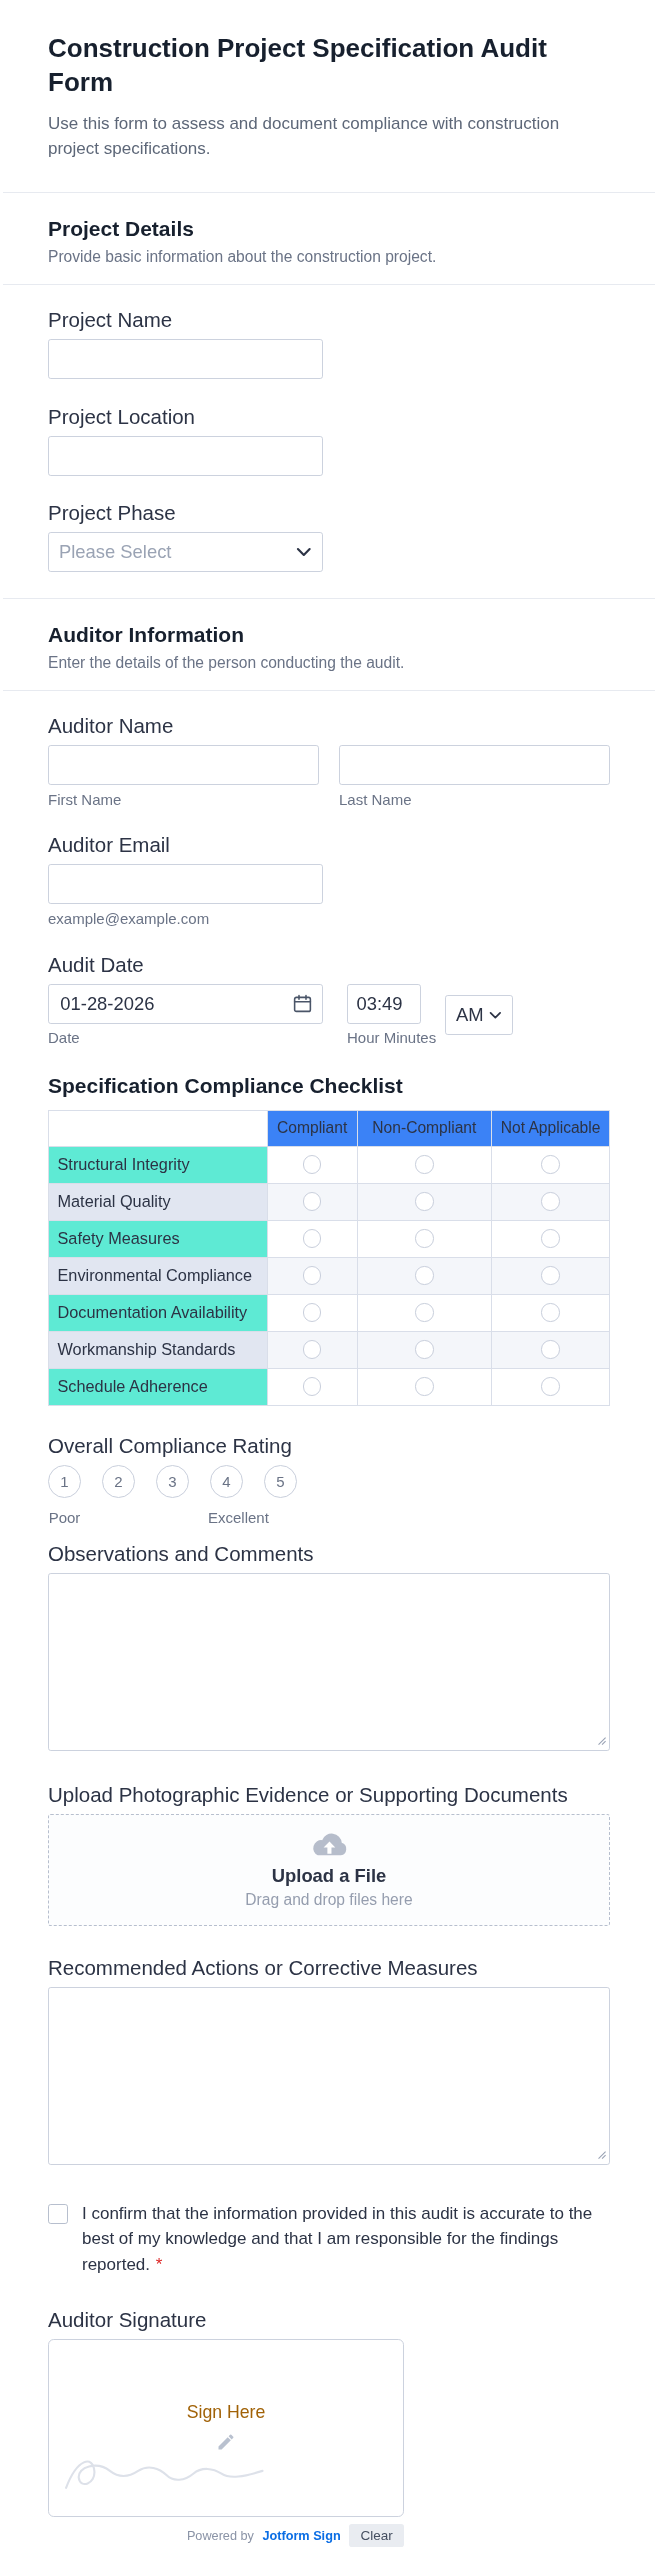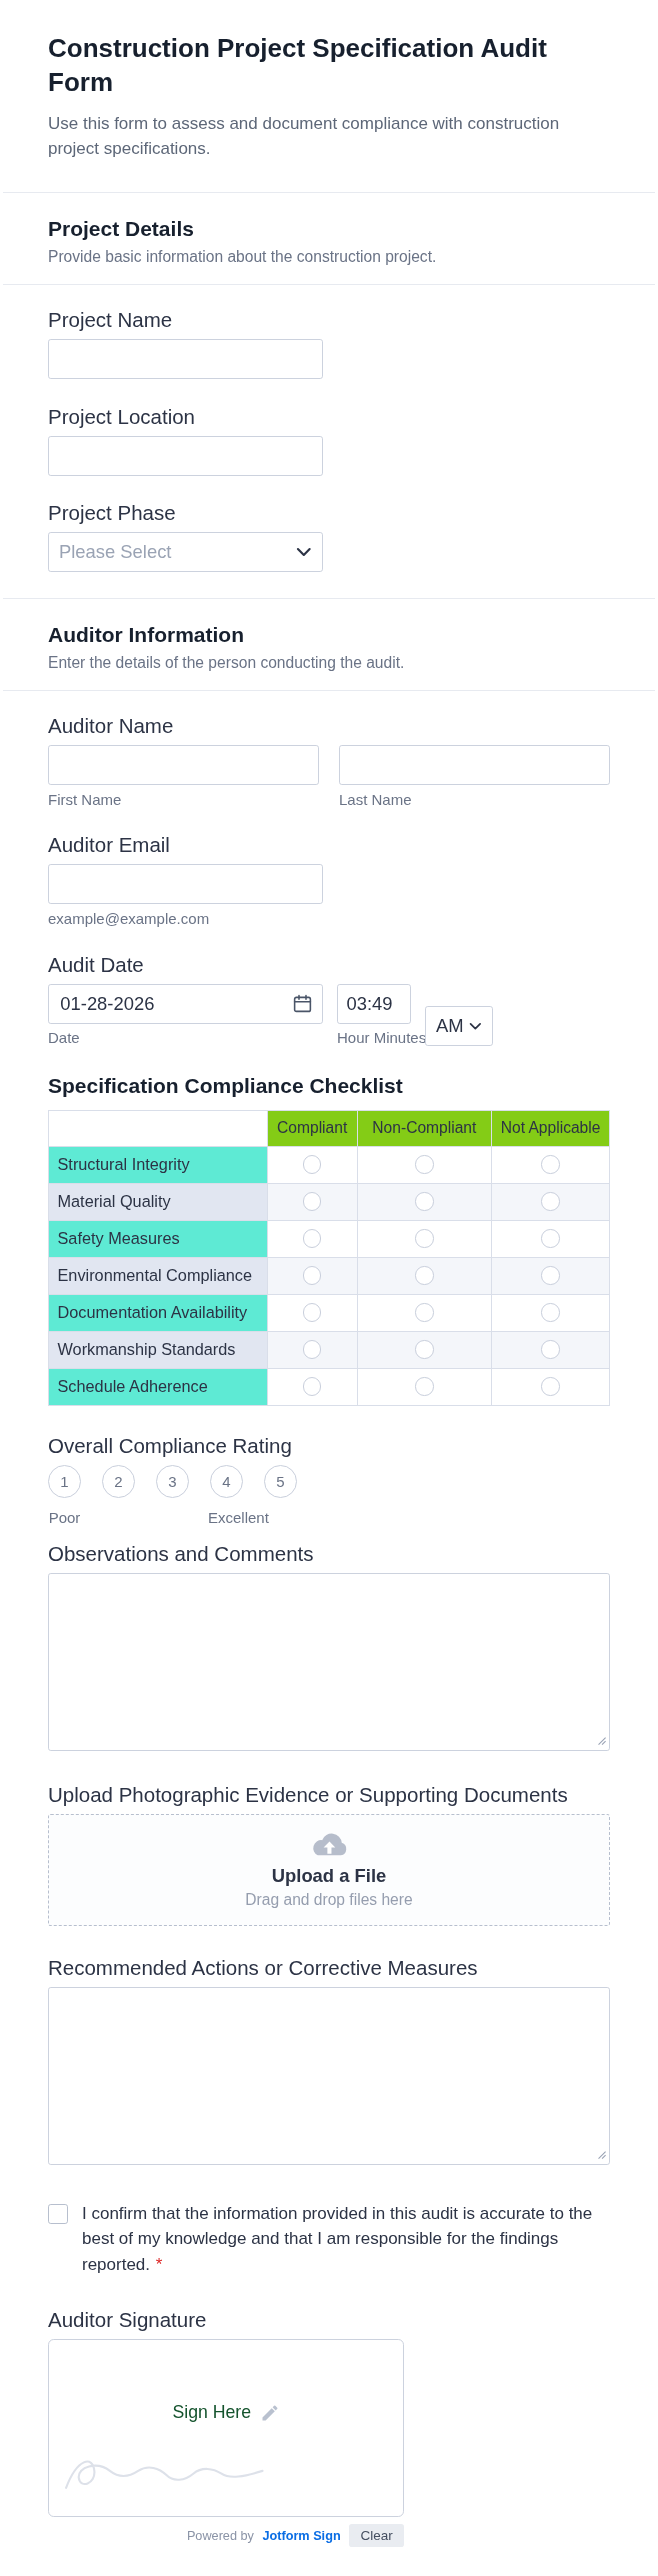--- a/index.html
+++ b/index.html
@@ -33,7 +33,7 @@
   .name-row { display:flex; gap:20px; }
   .name-row .col { flex:1; }
 
-  .date-row { display:flex; gap:14px; align-items:flex-end; }
+  .date-row { display:flex; gap:24px; align-items:center; }
   .date-col { width:275px; }
   .time-col { width:74px; }
   .ampm-col { width:68px; }

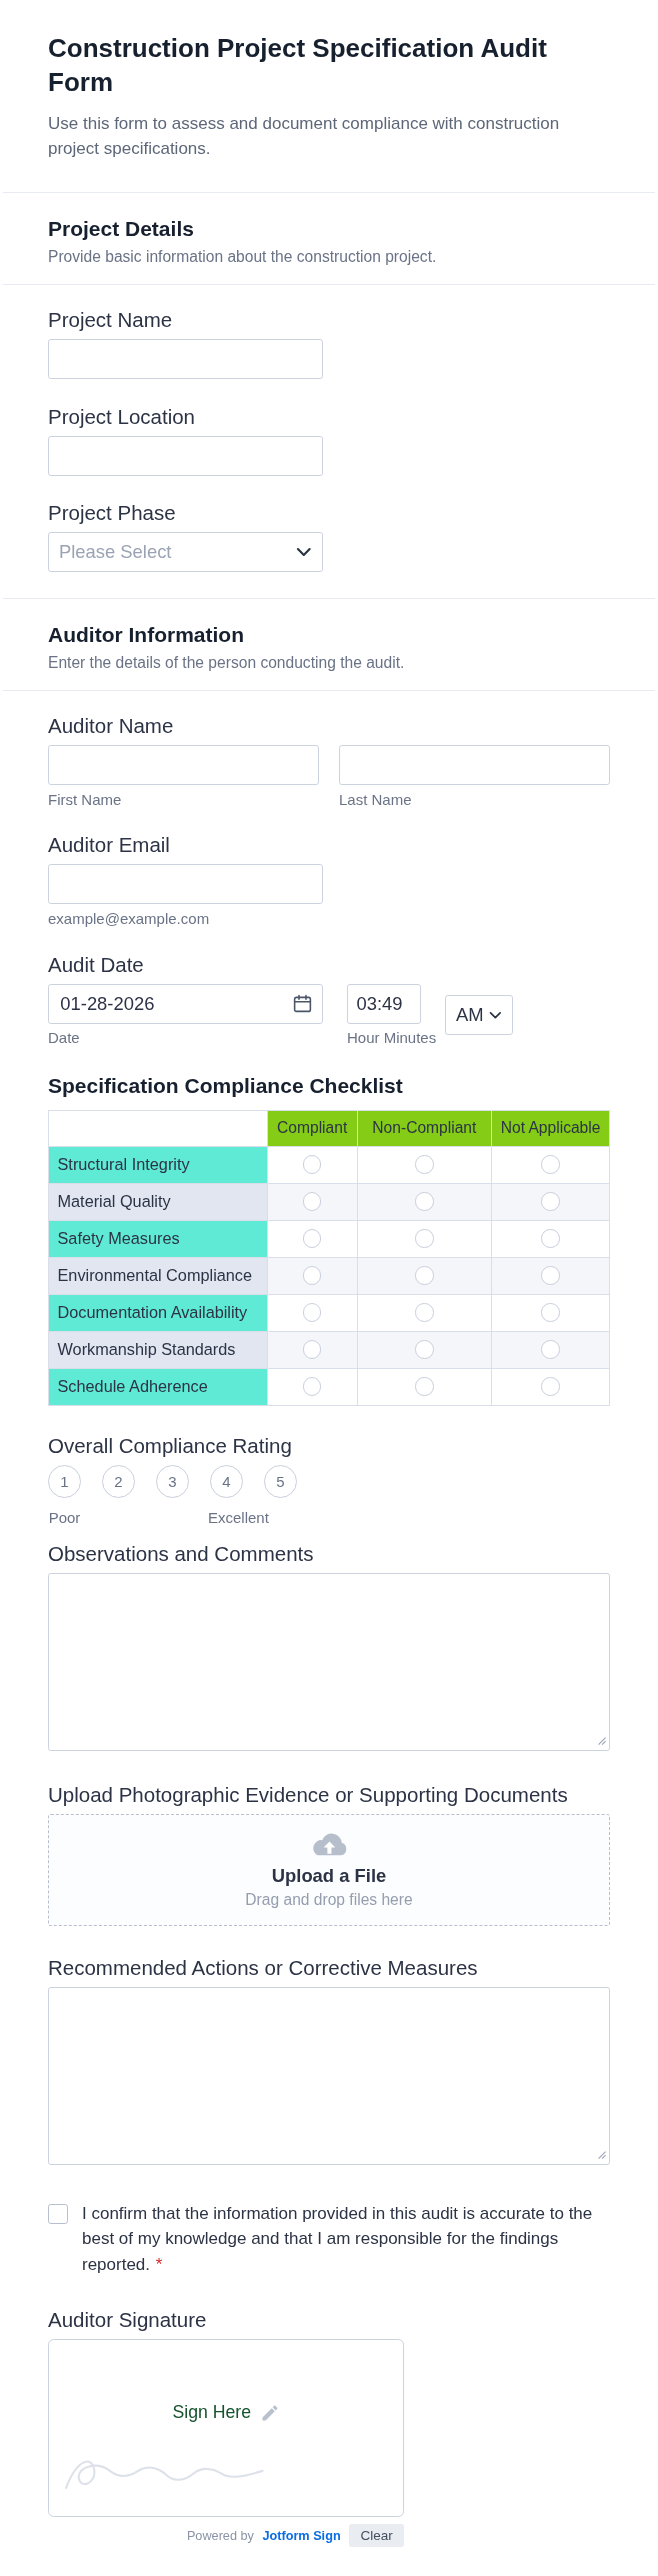--- a/index.html
+++ b/index.html
@@ -47,7 +47,7 @@
   table.matrix th, table.matrix td { border:1.4px solid #d9dee9; }
   table.matrix thead th {
     height:35px; font-size:15.6px; font-weight:500; color:#2c3345;
-    background:#84cc16; text-align:center; padding:0 4.2px;
+    background:#3b82f6; text-align:center; padding:0 4.2px;
   }
   table.matrix thead th.corner { background:#ffffff; }
   table.matrix tbody th {

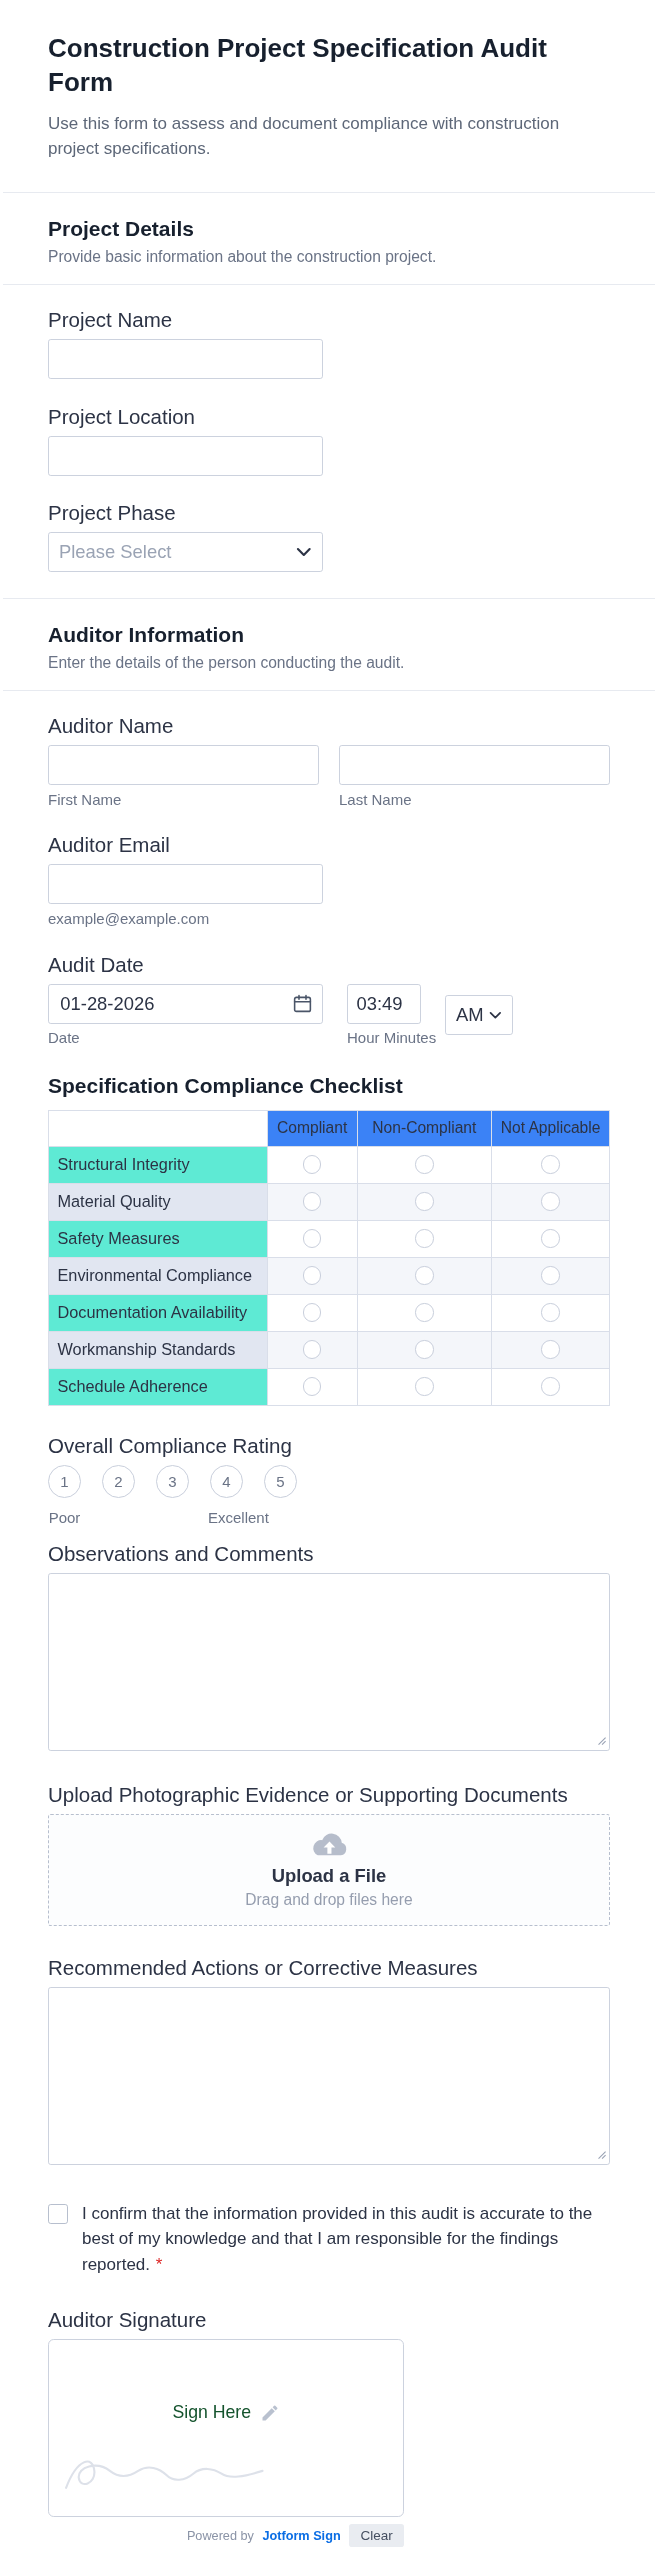--- a/index.html
+++ b/index.html
@@ -103,7 +103,7 @@
   .sign-here {
     position:absolute; top:62px; left:0; right:0;
     display:flex; align-items:center; justify-content:center; gap:8.5px;
-    color:#14532d; font-size:17.7px;
+    color:#a16207; font-size:17.7px;flex-direction:column;
   }
   .scribble { position:absolute; left:10px; bottom:11.3px; pointer-events:none; }
   .sig-footer { width:356px; display:flex; justify-content:flex-end; align-items:center; gap:8.5px; margin-top:7px; }

